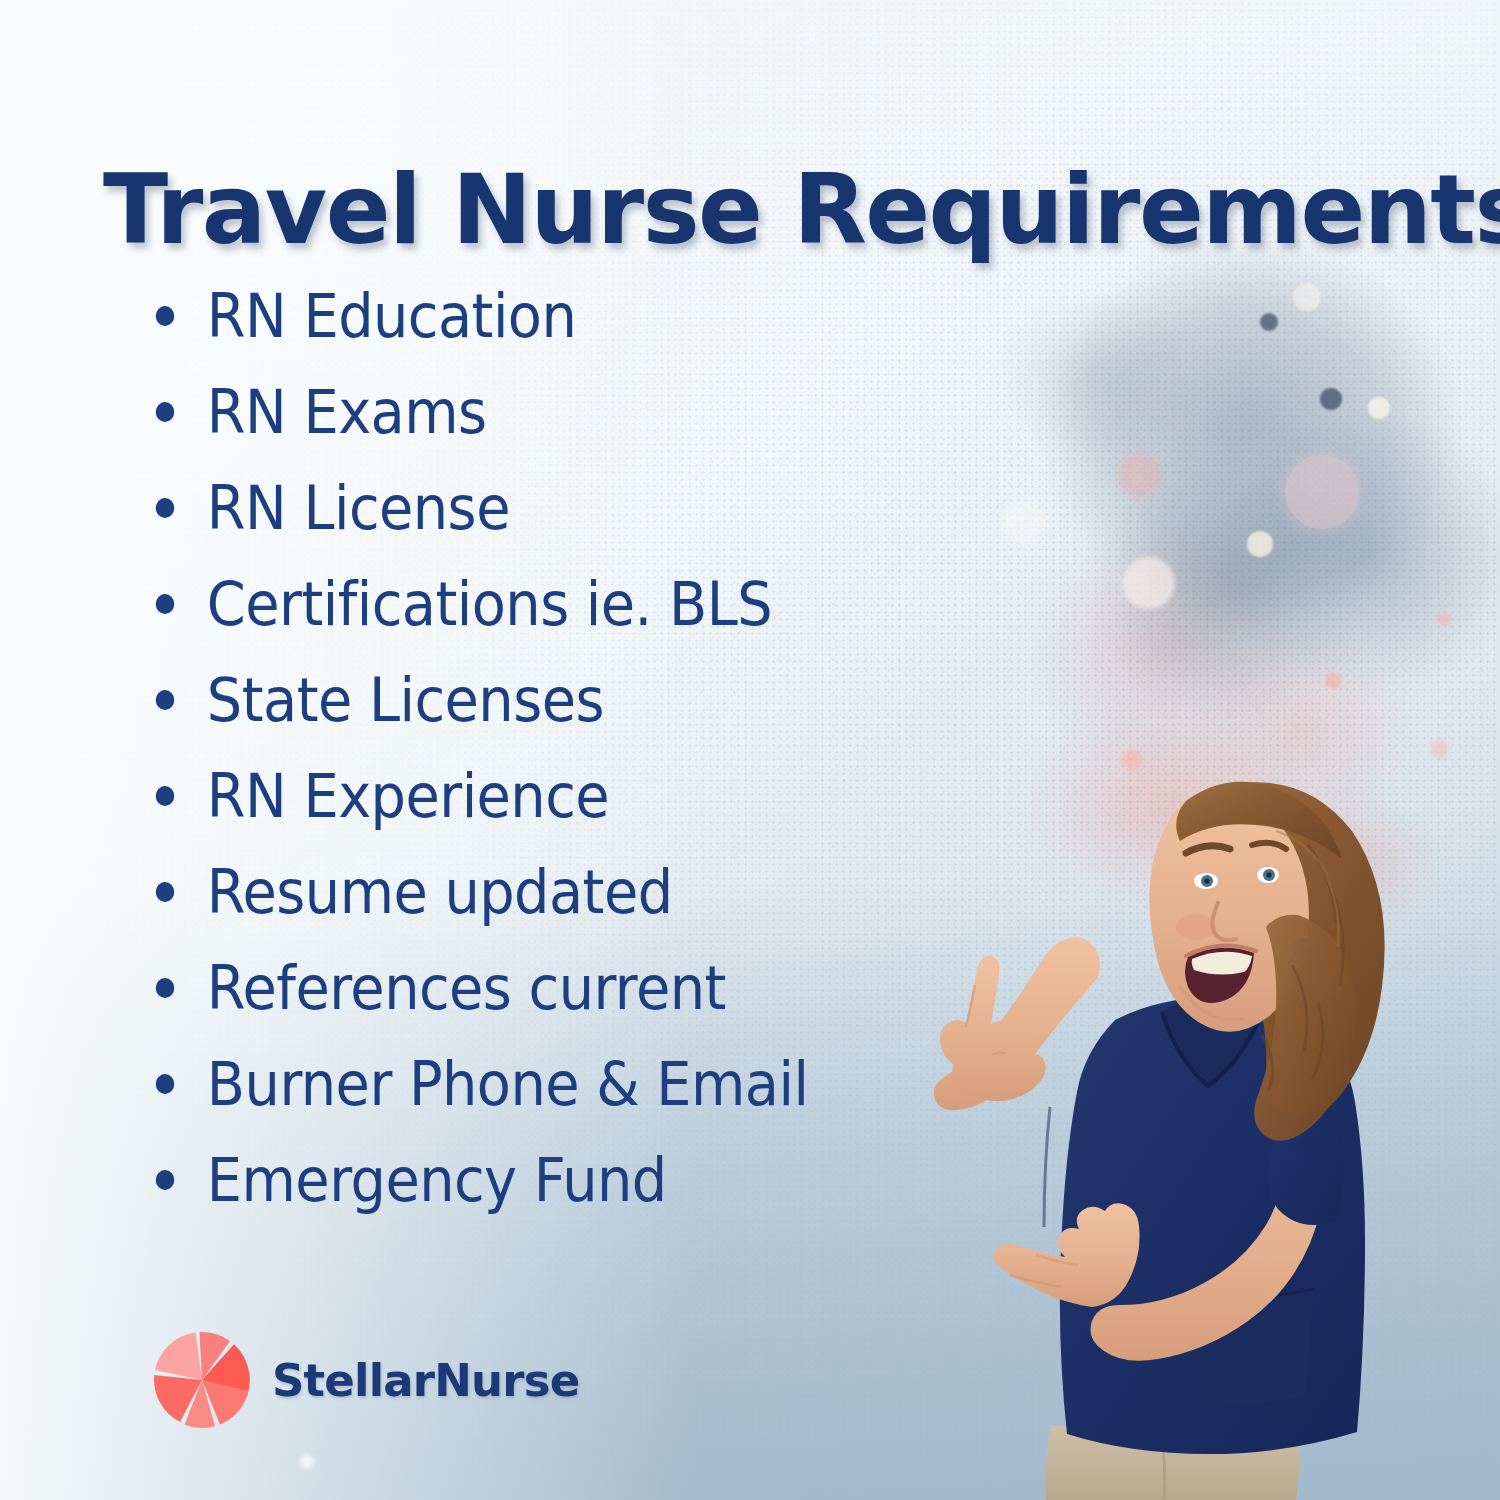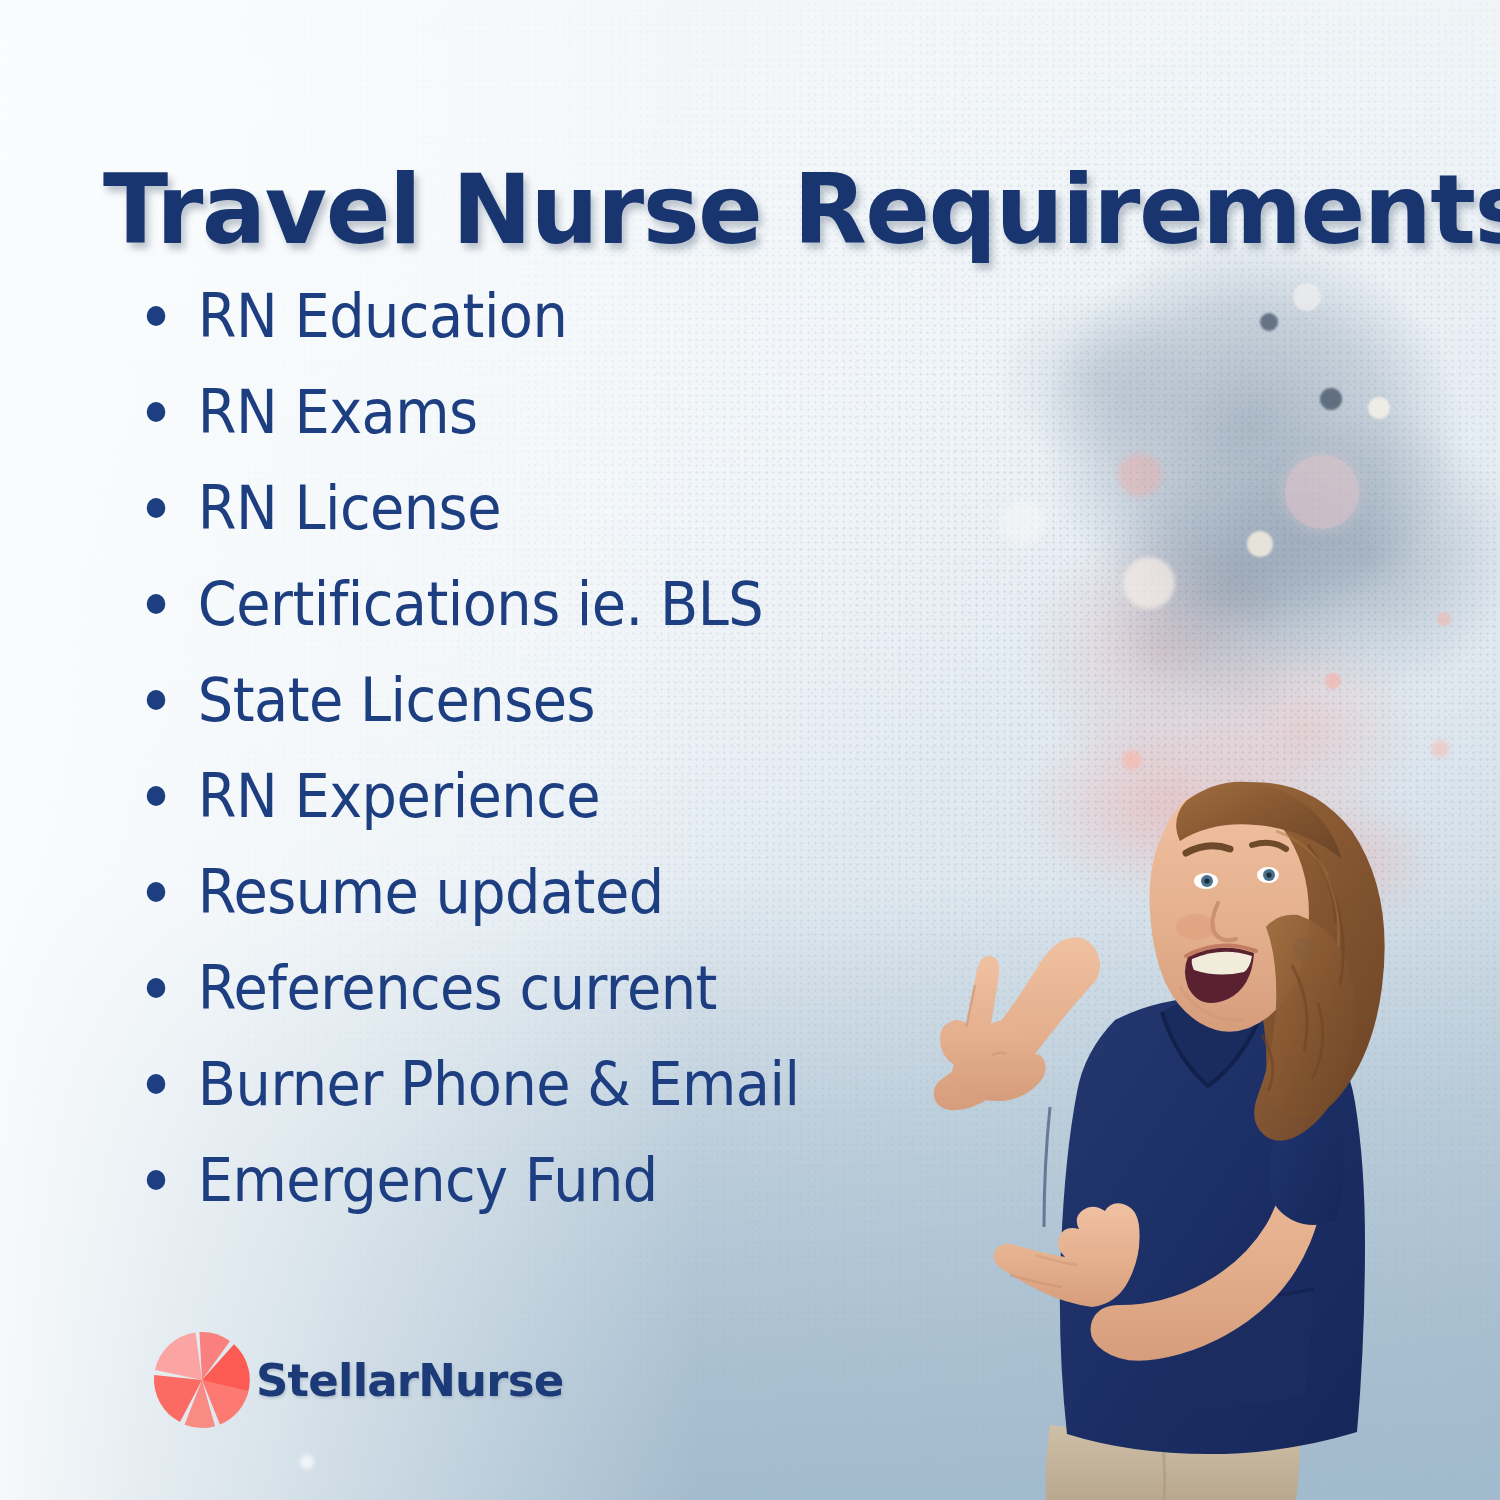--- a/index.html
+++ b/index.html
@@ -87,7 +87,7 @@
 
   
   .bullets{
-    position:absolute;left:143px;top:268px;
+    position:absolute;left:152px;top:268px;
     list-style:none;margin:0;padding:0;
   }
   .bullets li{

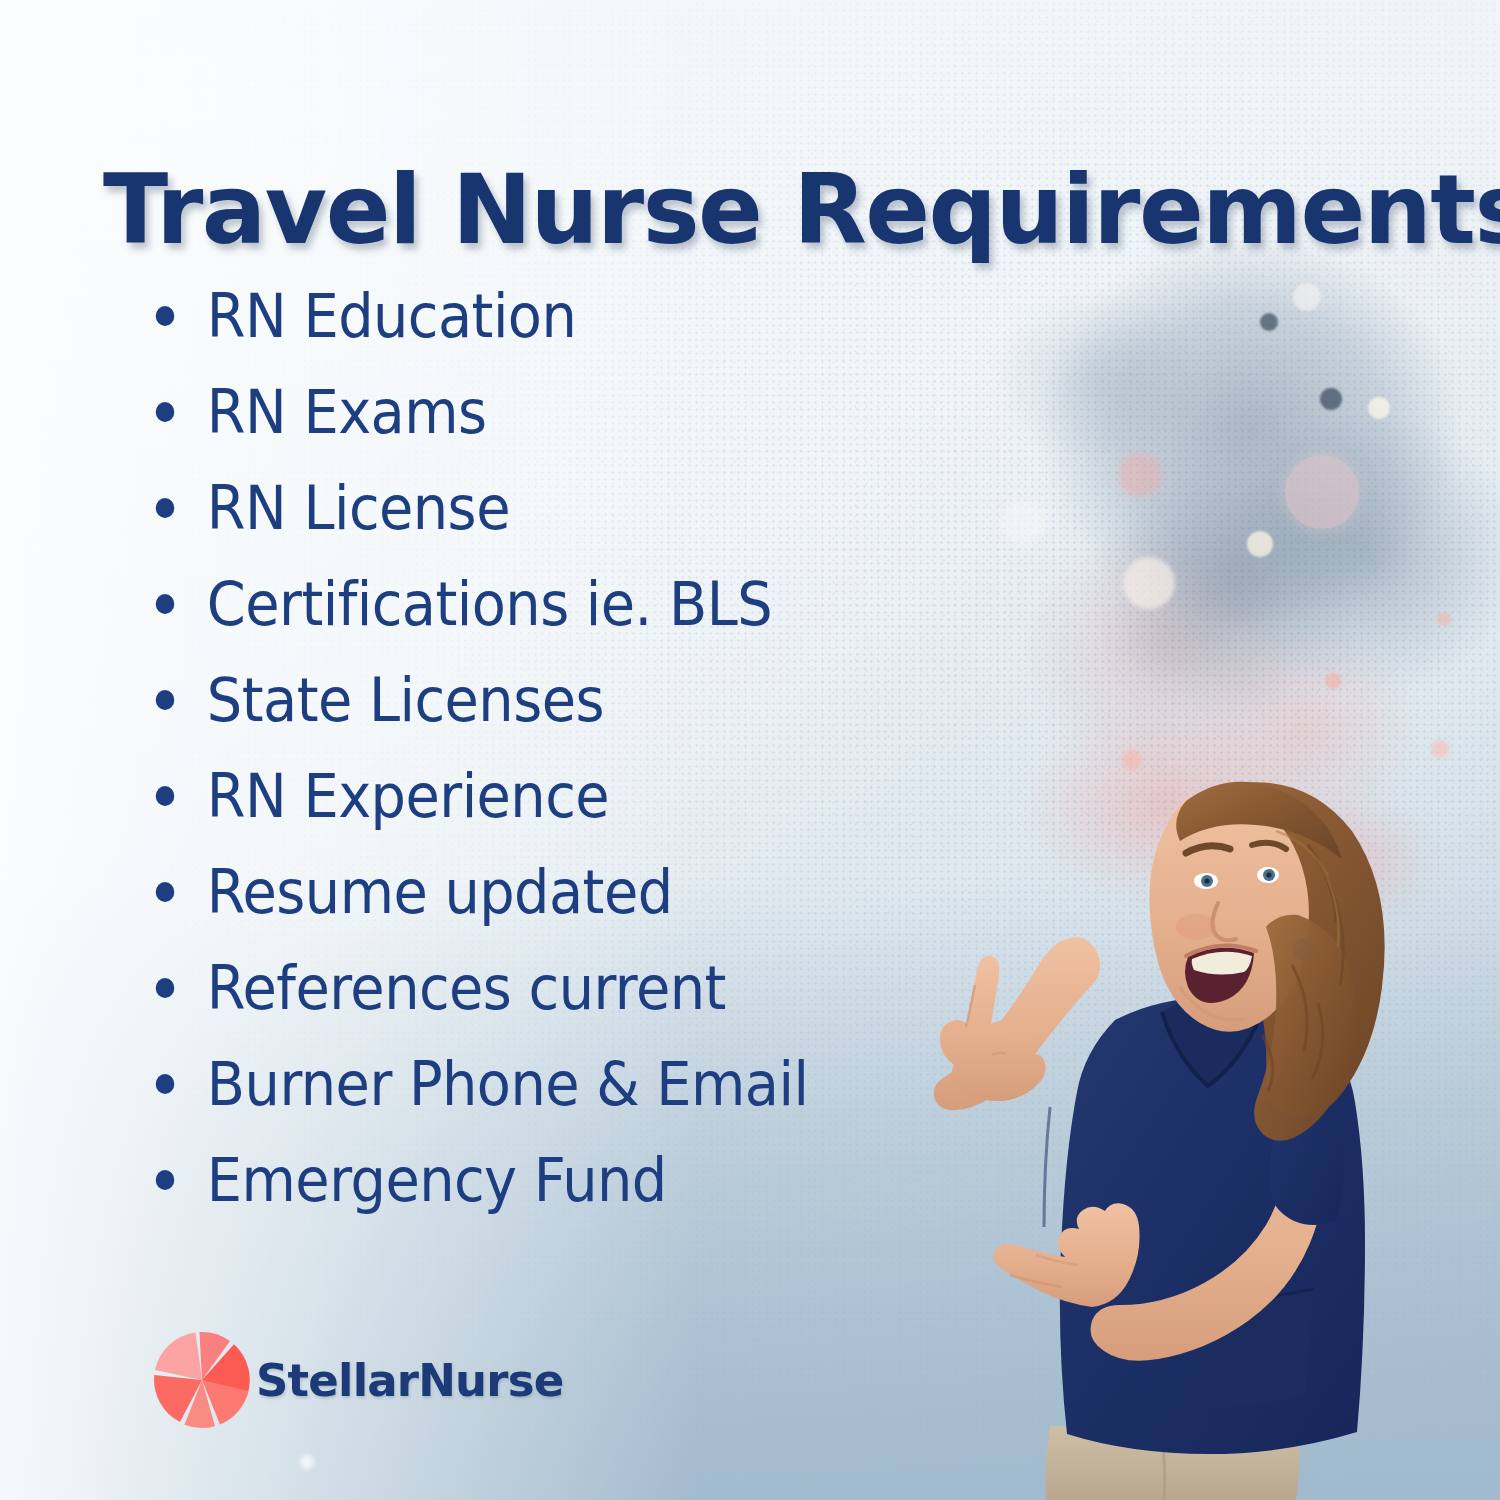--- a/index.html
+++ b/index.html
@@ -113,7 +113,7 @@
   
   .logo{
     position:absolute;left:152px;top:1330px;
-    display:flex;align-items:center;gap:4px;
+    display:flex;align-items:center;gap:20px;
   }
   .logo-mark{width:100px;height:100px;display:block;}
   .logo-word{

